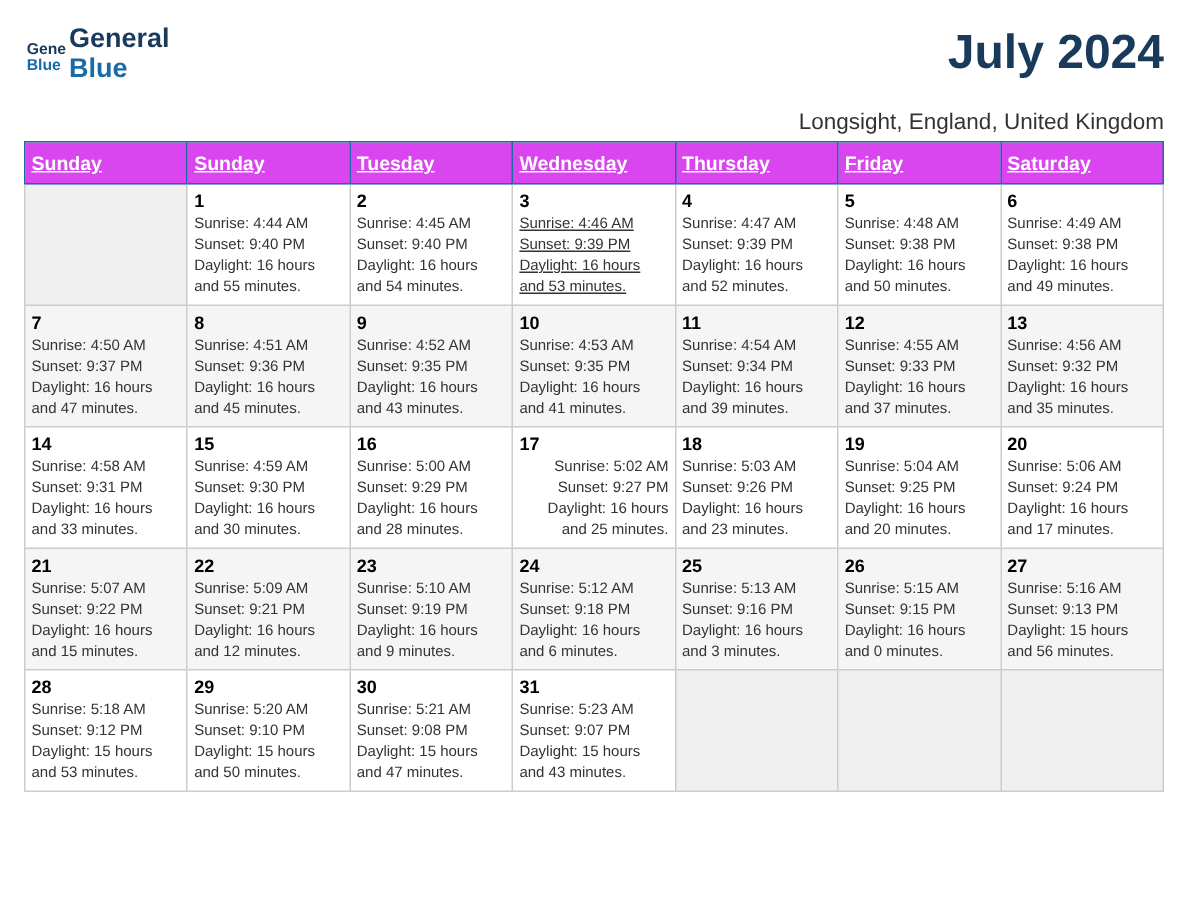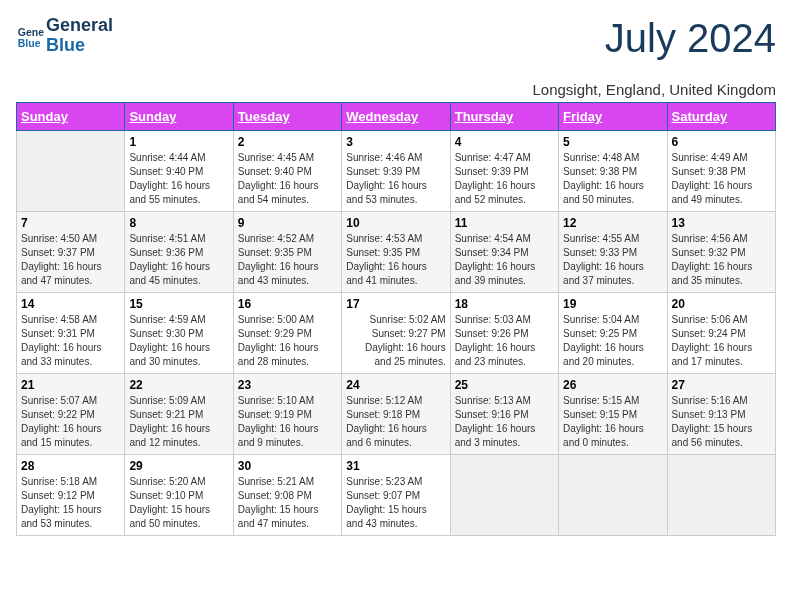--- a/index.html
+++ b/index.html
@@ -38,9 +38,9 @@
       text-align: right;
     }
     .month-title {
-      font-size: 40px;
+      font-size: 32px;
       color: #1a3a5c;
-      font-weight: normal;
+      font-weight: bold;
     }
     .location {
       font-size: 15px;

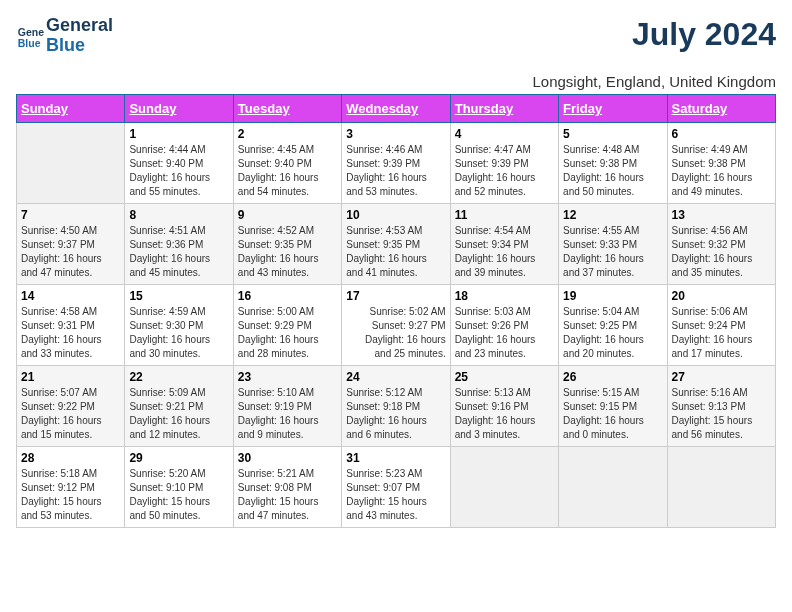--- a/index.html
+++ b/index.html
@@ -148,7 +148,7 @@
         </td>
         <td>
           <span class="day-number">3</span>
-          <div class="day-info" style="white-space: pre-line;">Sunrise: 4:46 AM
+          <div class="day-info" style="white-space: pre-line; text-decoration: underline;">Sunrise: 4:46 AM
 Sunset: 9:39 PM
 Daylight: 16 hours
 and 53 minutes.</div>

